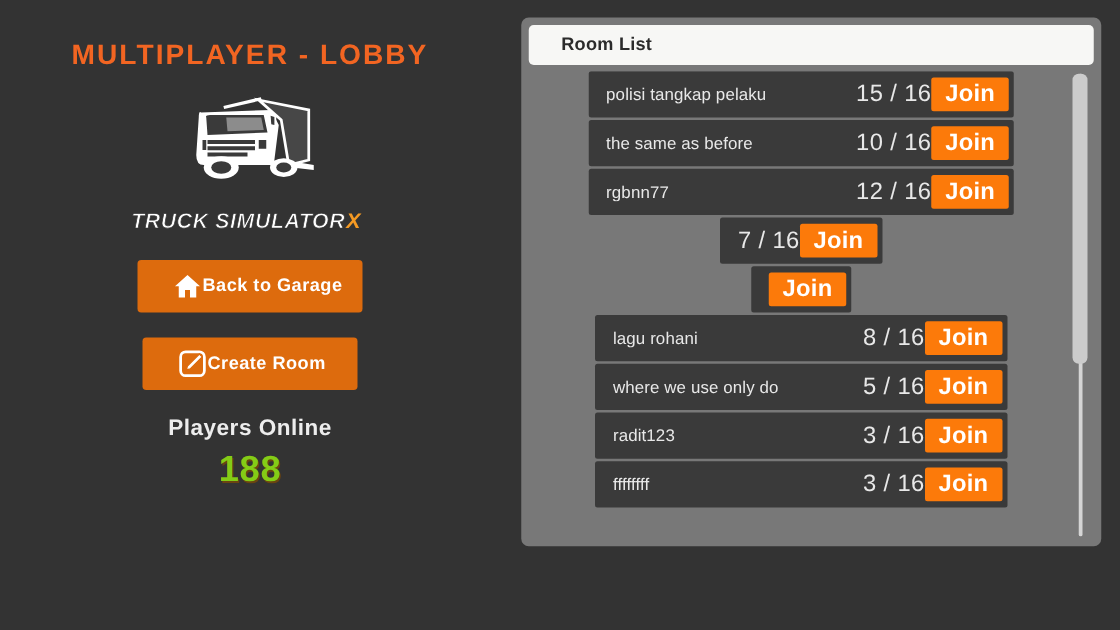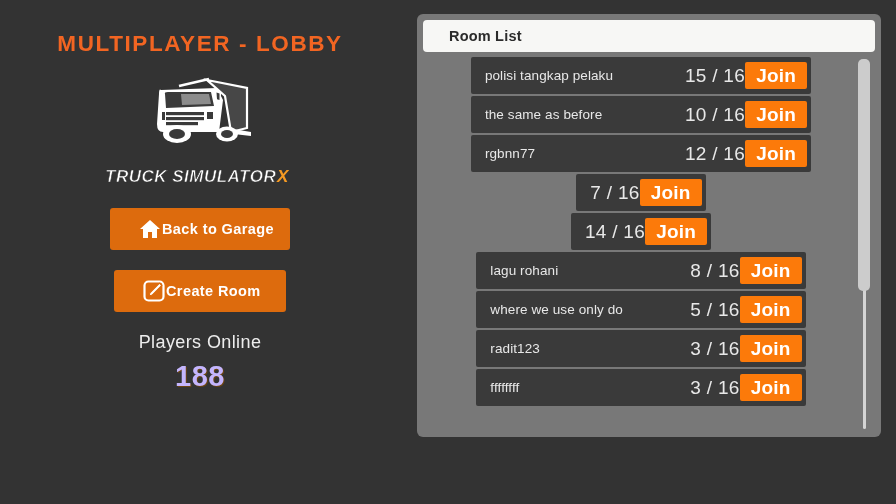--- a/index.html
+++ b/index.html
@@ -281,7 +281,6 @@
             <button class="join-button">Join</button>
           </div>
           <div class="room-row">
-            <span class="room-capacity">14 / 16</span>
             <button class="join-button">Join</button>
           </div>
           <div class="room-row">

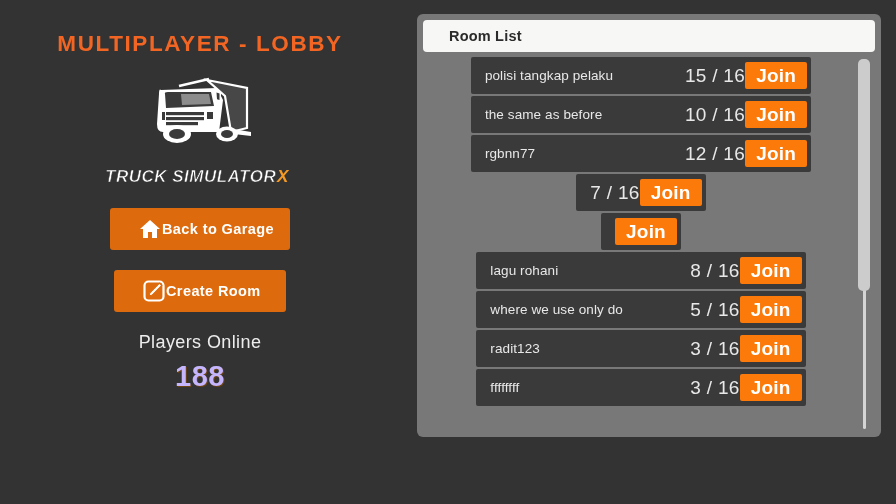--- a/index.html
+++ b/index.html
@@ -73,7 +73,7 @@
   #players-online-label {
     margin-top: 20px;
     font-size: 18px;
-    font-weight: normal;
+    font-weight: bold;
     color: #EDEDED;
     letter-spacing: 0.4px;
   }

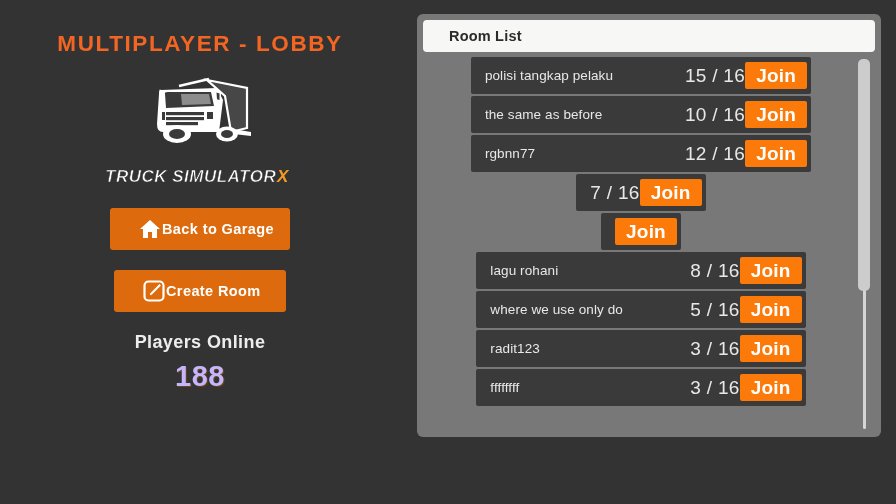--- a/index.html
+++ b/index.html
@@ -81,7 +81,7 @@
     margin-top: 7px;
     font-size: 29px;
     font-weight: bold;
-    color: #c4b5fd;
+    color: #84cc16;
     letter-spacing: 0.5px;
     text-shadow: 1px 1px 0 #6b4410;
   }

